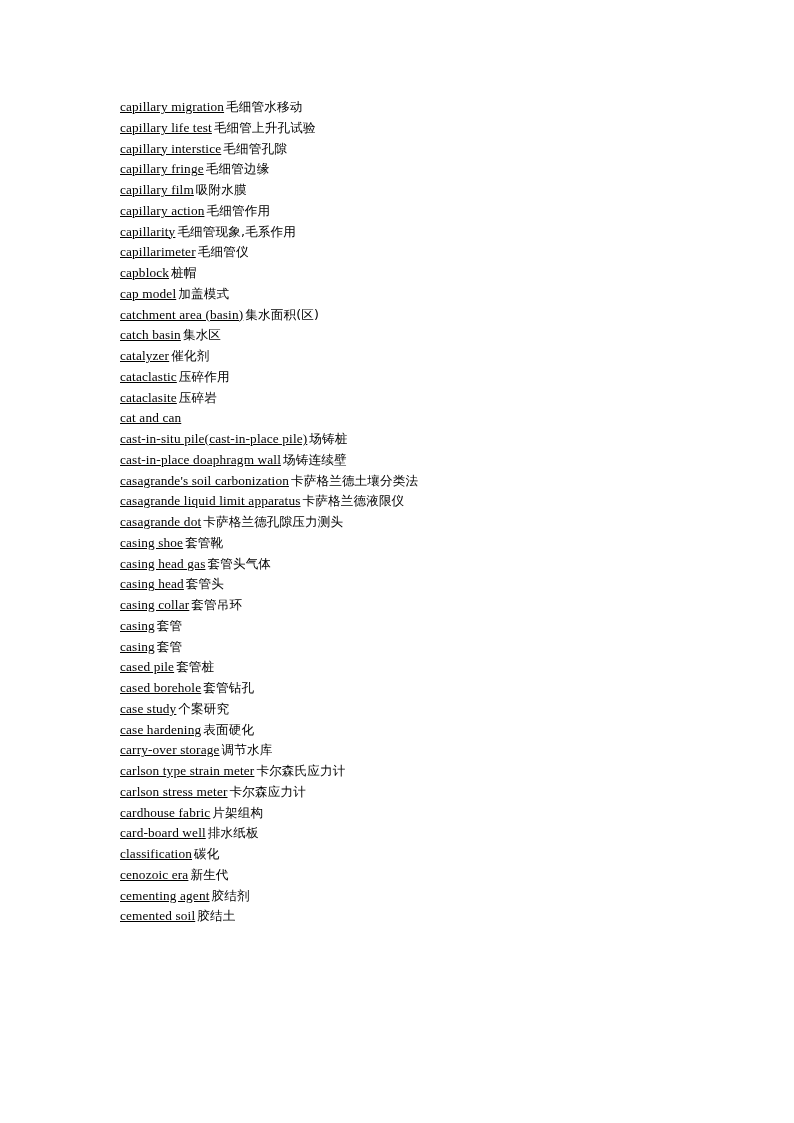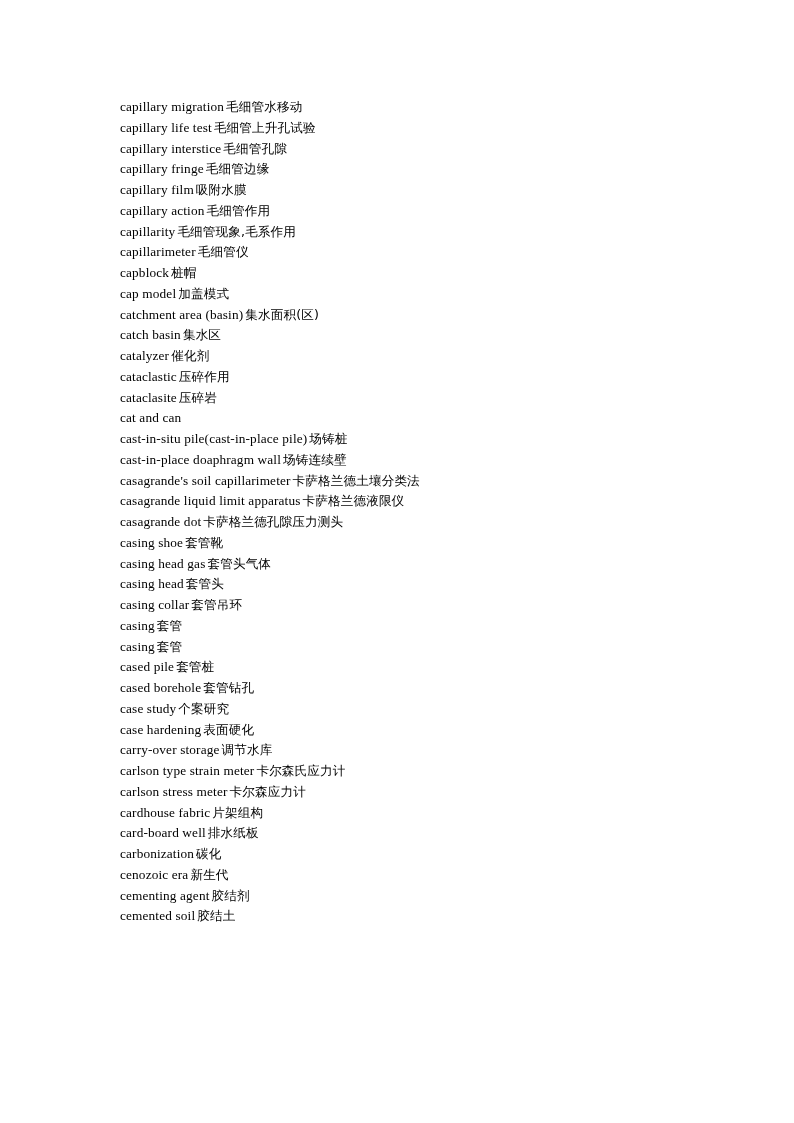--- a/index.html
+++ b/index.html
@@ -42,6 +42,7 @@
 
   .entry .term {
     font-family: "Liberation Serif", "DejaVu Serif", serif;
+    text-decoration: underline;
   }
 
   .entry .gloss {

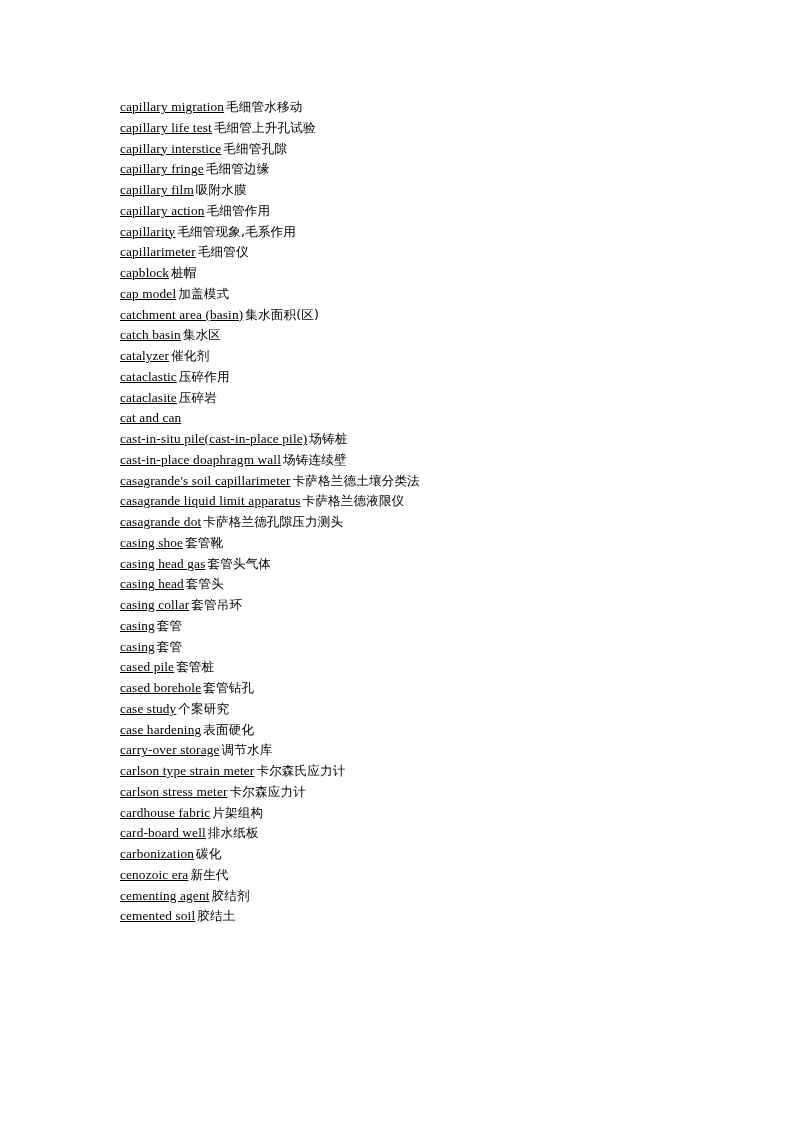--- a/index.html
+++ b/index.html
@@ -74,7 +74,7 @@
       <div class="entry"><span class="term">cat and can</span><span class="gloss"></span></div>
       <div class="entry"><span class="term">cast-in-situ pile(cast-in-place pile)</span><span class="gloss">场铸桩</span></div>
       <div class="entry"><span class="term">cast-in-place doaphragm wall</span><span class="gloss">场铸连续壁</span></div>
-      <div class="entry"><span class="term">casagrande's soil capillarimeter</span><span class="gloss">卡萨格兰德土壤分类法</span></div>
+      <div class="entry"><span class="term">casagrande's soil carbonization</span><span class="gloss">卡萨格兰德土壤分类法</span></div>
       <div class="entry"><span class="term">casagrande liquid limit apparatus</span><span class="gloss">卡萨格兰德液限仪</span></div>
       <div class="entry"><span class="term">casagrande dot</span><span class="gloss">卡萨格兰德孔隙压力测头</span></div>
       <div class="entry"><span class="term">casing shoe</span><span class="gloss">套管靴</span></div>

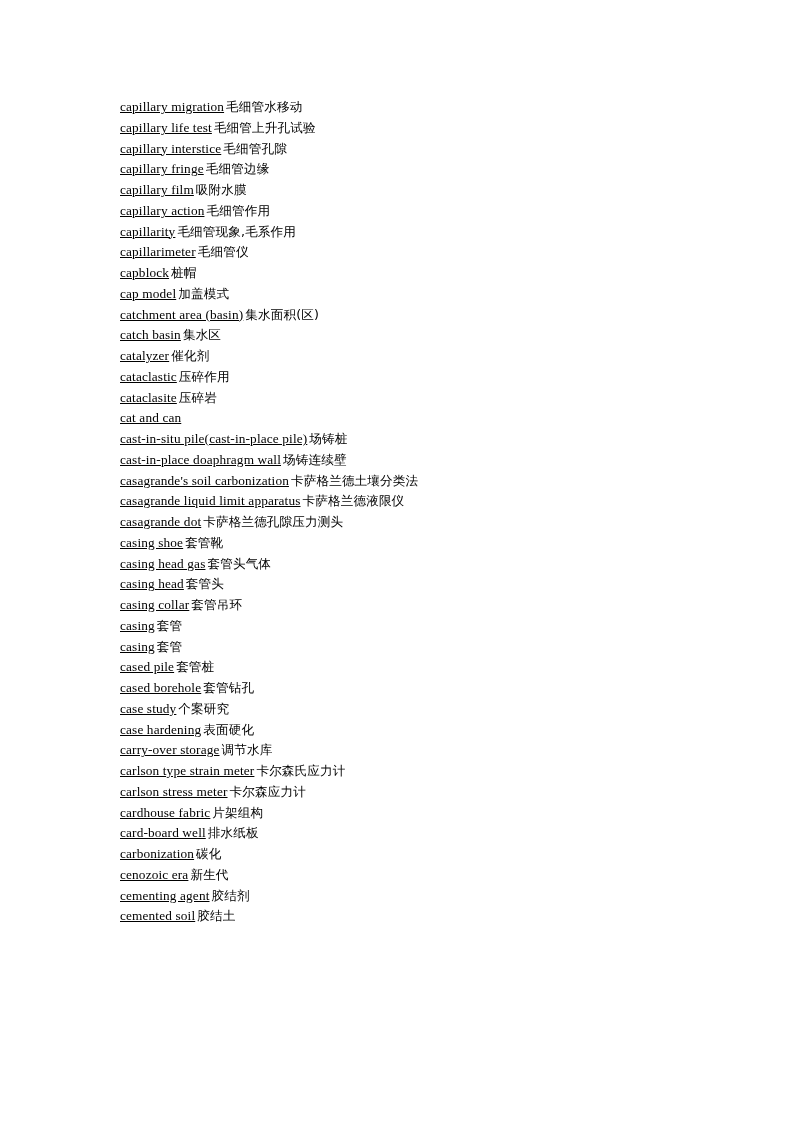--- a/index.html
+++ b/index.html
@@ -92,7 +92,7 @@
       <div class="entry"><span class="term">carlson stress meter</span><span class="gloss">卡尔森应力计</span></div>
       <div class="entry"><span class="term">cardhouse fabric</span><span class="gloss">片架组构</span></div>
       <div class="entry"><span class="term">card-board well</span><span class="gloss">排水纸板</span></div>
-      <div class="entry"><span class="term">carbonization</span><span class="gloss">碳化</span></div>
+      <div class="entry"><span class="term">classification</span><span class="gloss">碳化</span></div>
       <div class="entry"><span class="term">cenozoic era</span><span class="gloss">新生代</span></div>
       <div class="entry"><span class="term">cementing agent</span><span class="gloss">胶结剂</span></div>
       <div class="entry"><span class="term">cemented soil</span><span class="gloss">胶结土</span></div>

